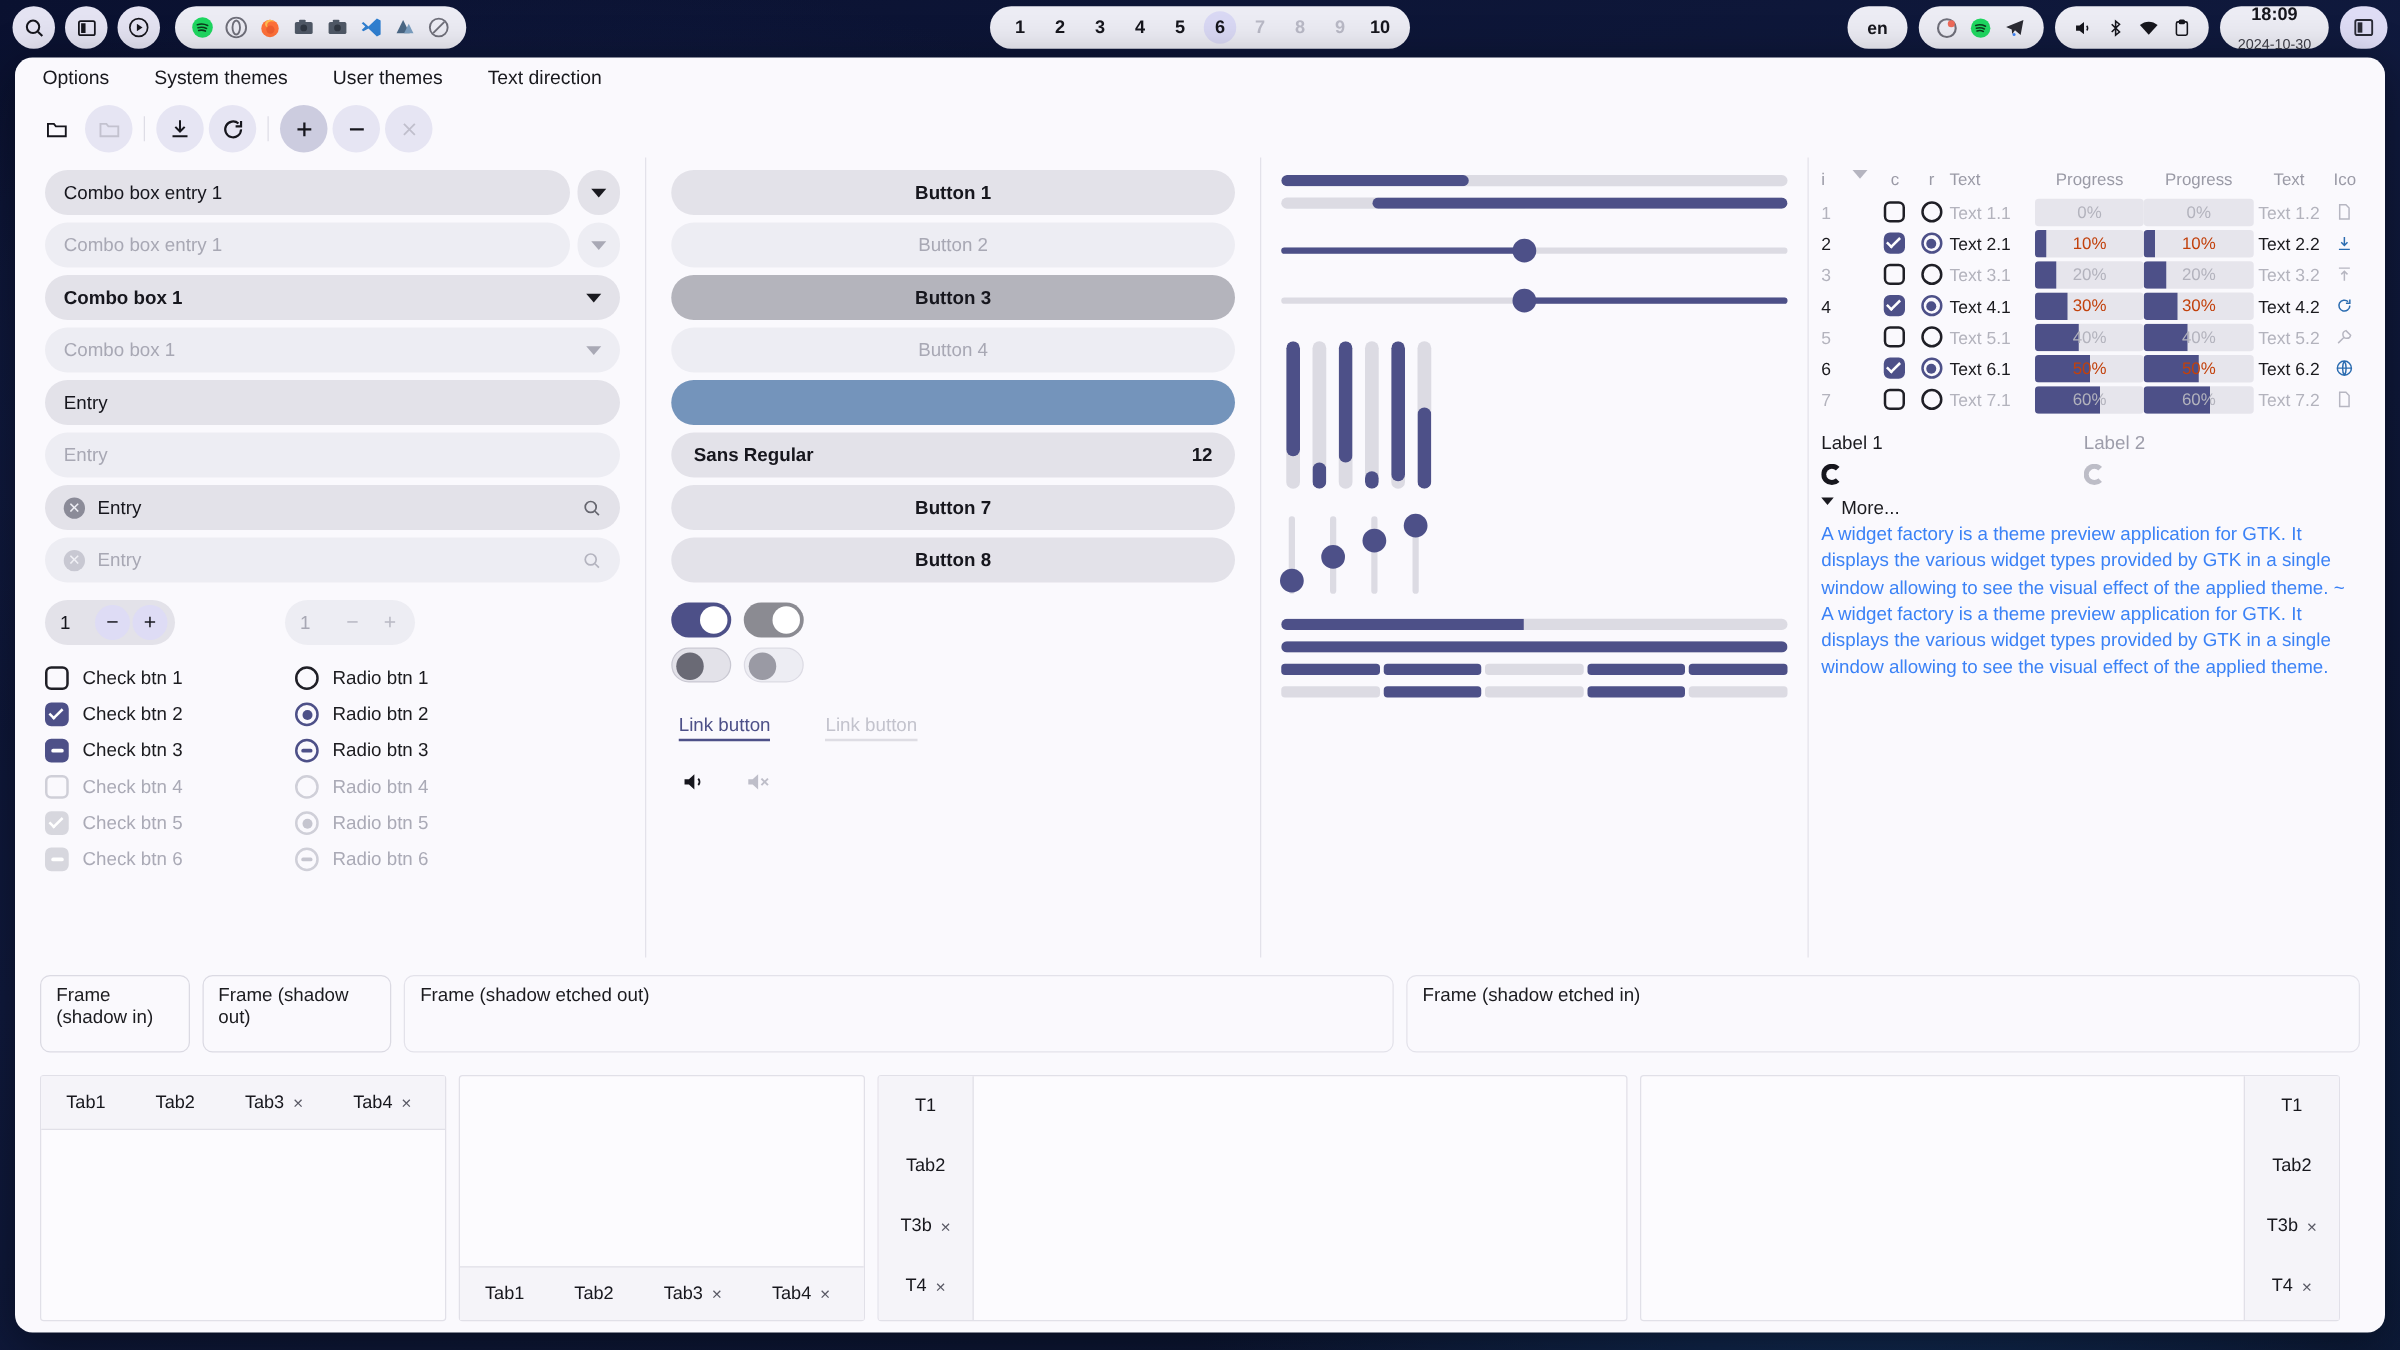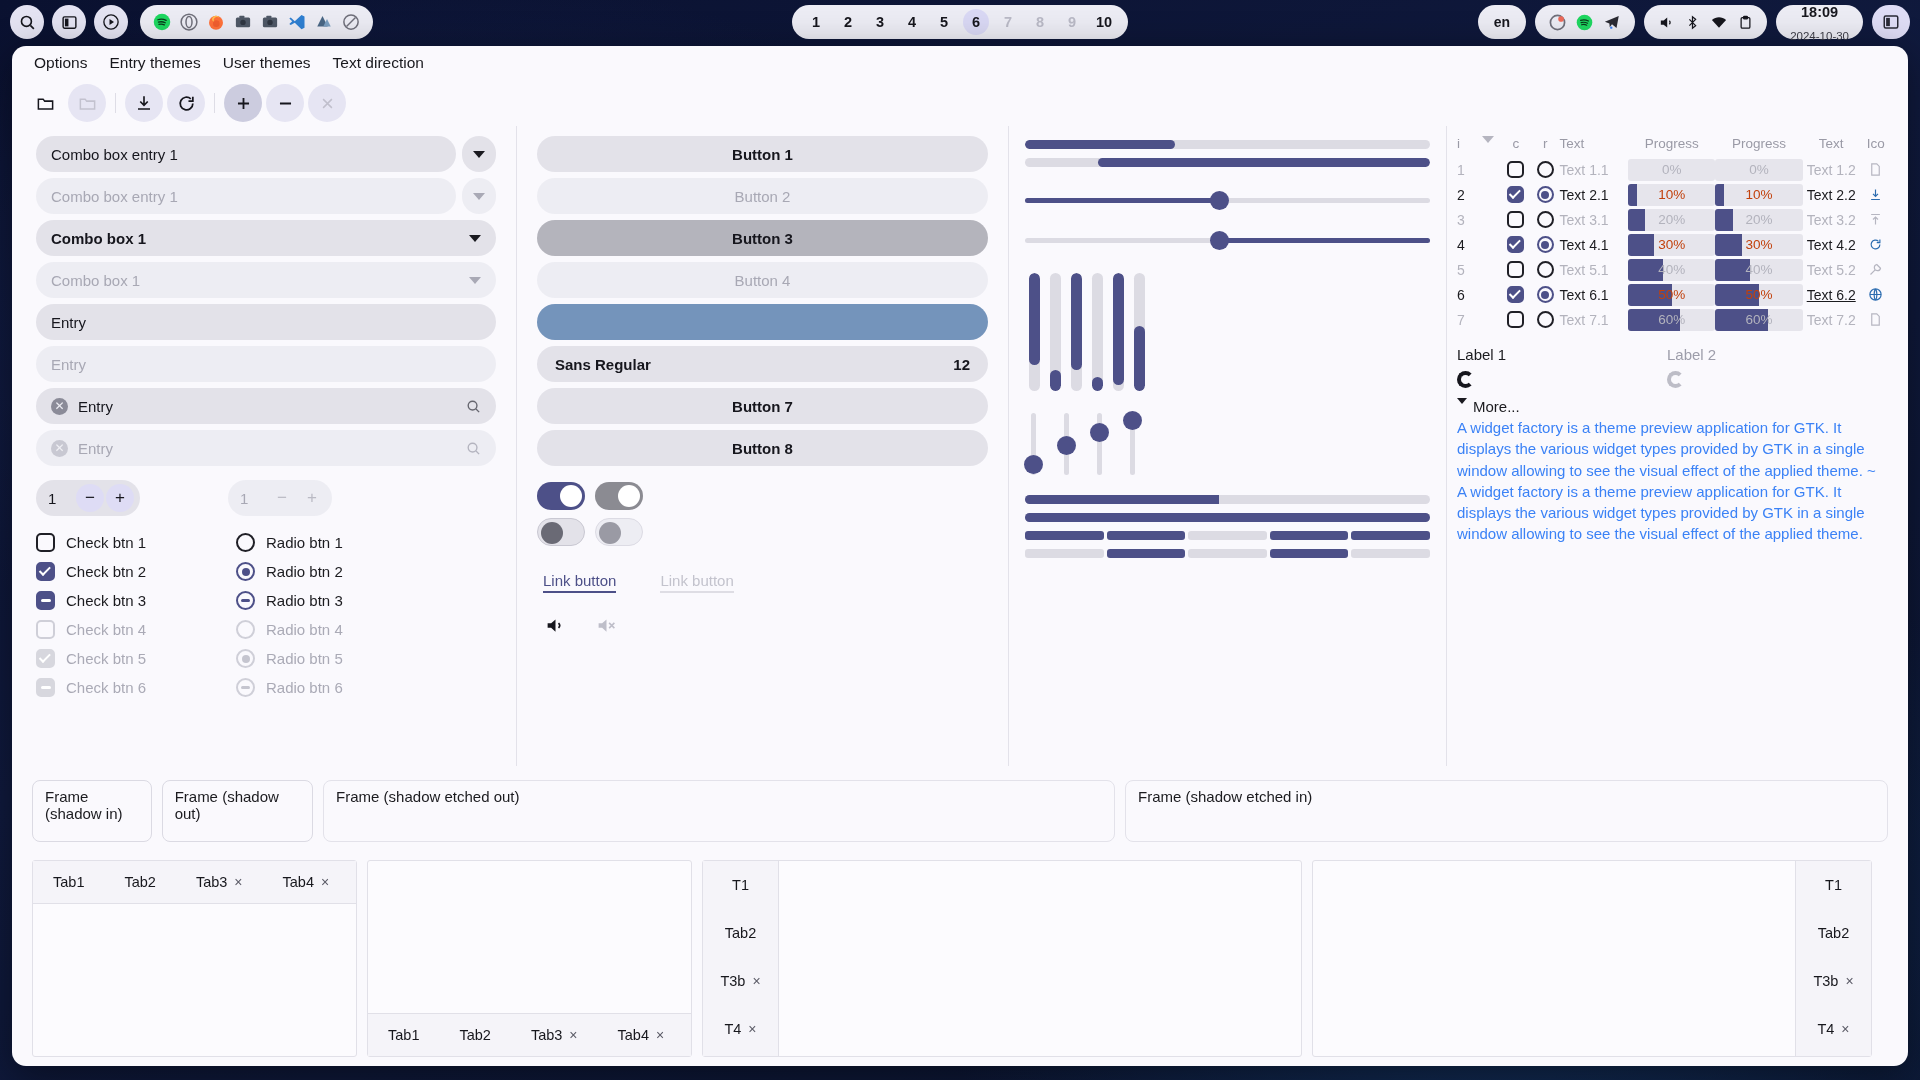--- a/index.html
+++ b/index.html
@@ -71,7 +71,7 @@
     display: flex; flex-direction: column;
   }
   #menubar {
-    height: 34px; display: flex; align-items: center; gap: 22px;
+    height: 34px; display: flex; align-items: center; gap: 36px;
     padding: 0 22px; font-size: 15.5px; color: #18181d; flex: none;
   }
   #menubar span { cursor: default; }

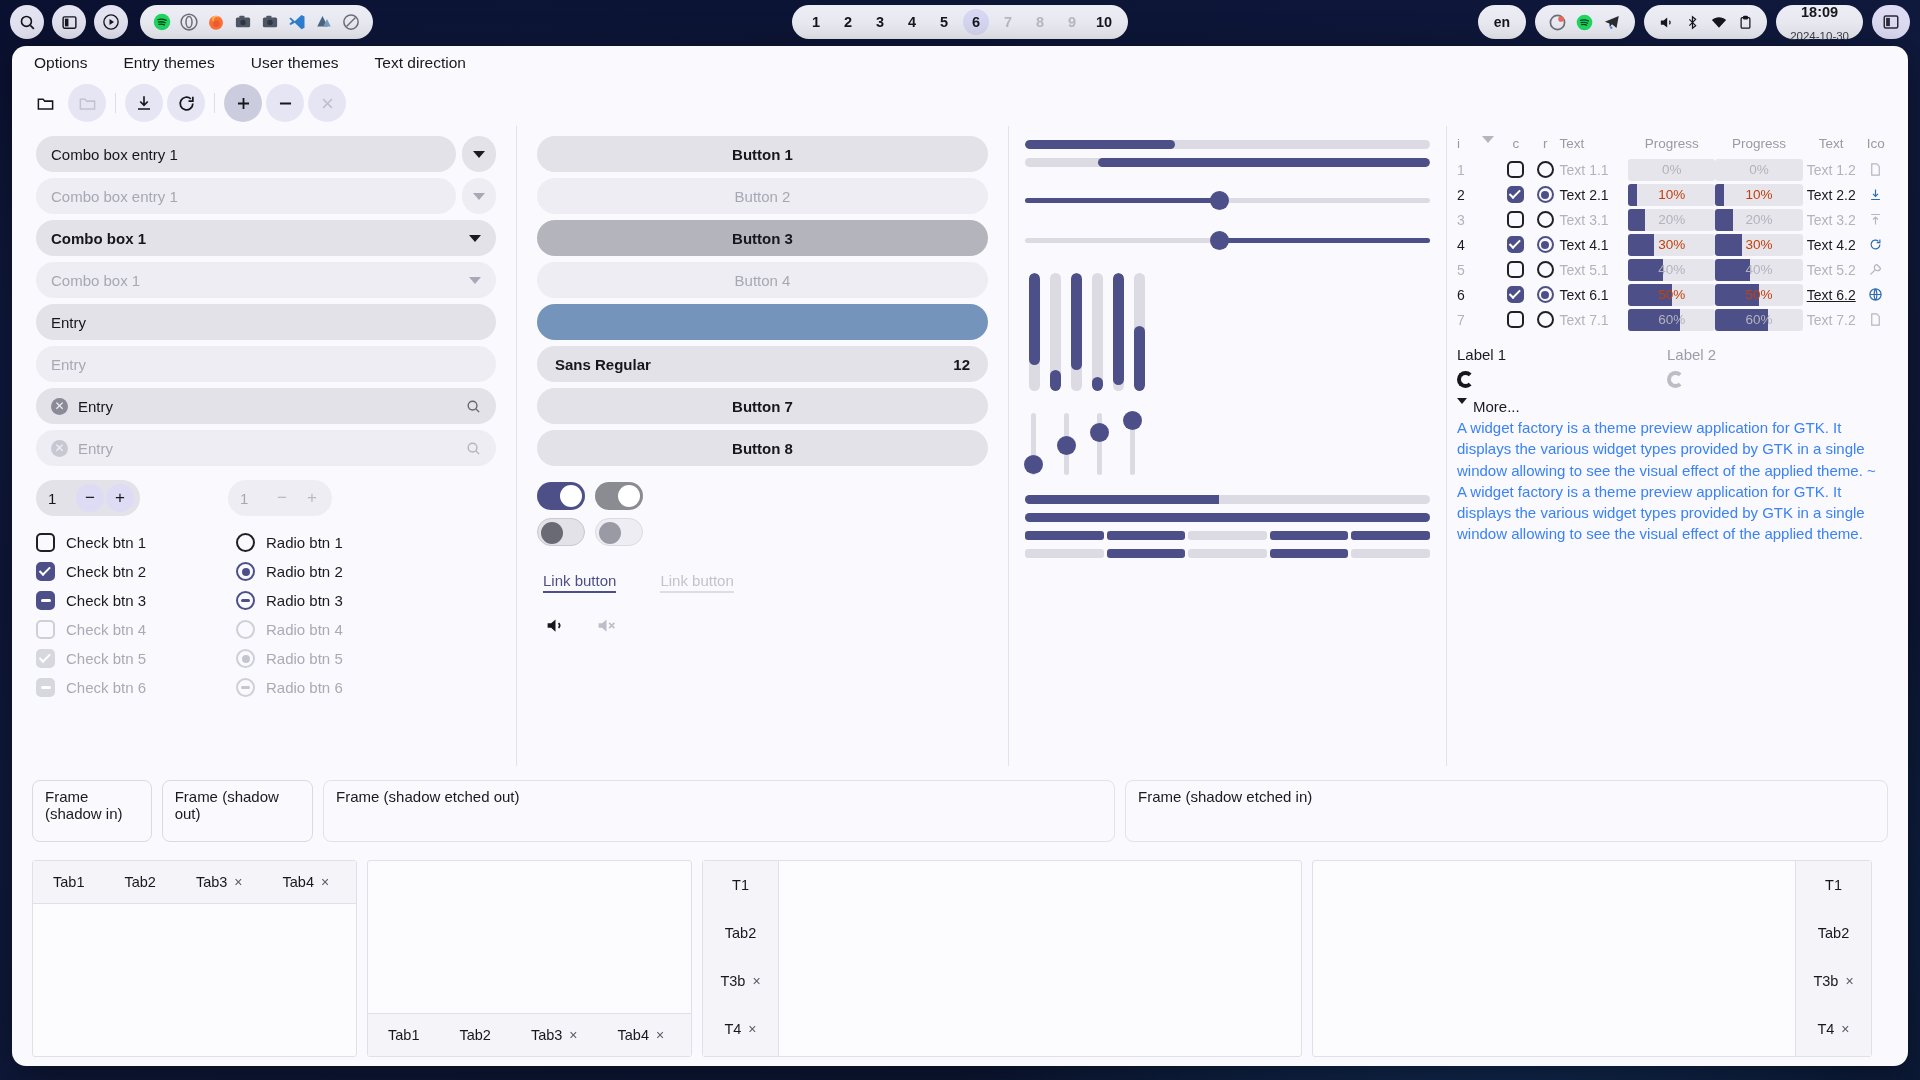--- a/index.html
+++ b/index.html
@@ -411,7 +411,7 @@
 
   <div id="menubar">
     <span>Options</span>
-    <span>Entry themes</span>
+    <span>System themes</span>
     <span>User themes</span>
     <span>Text direction</span>
   </div>

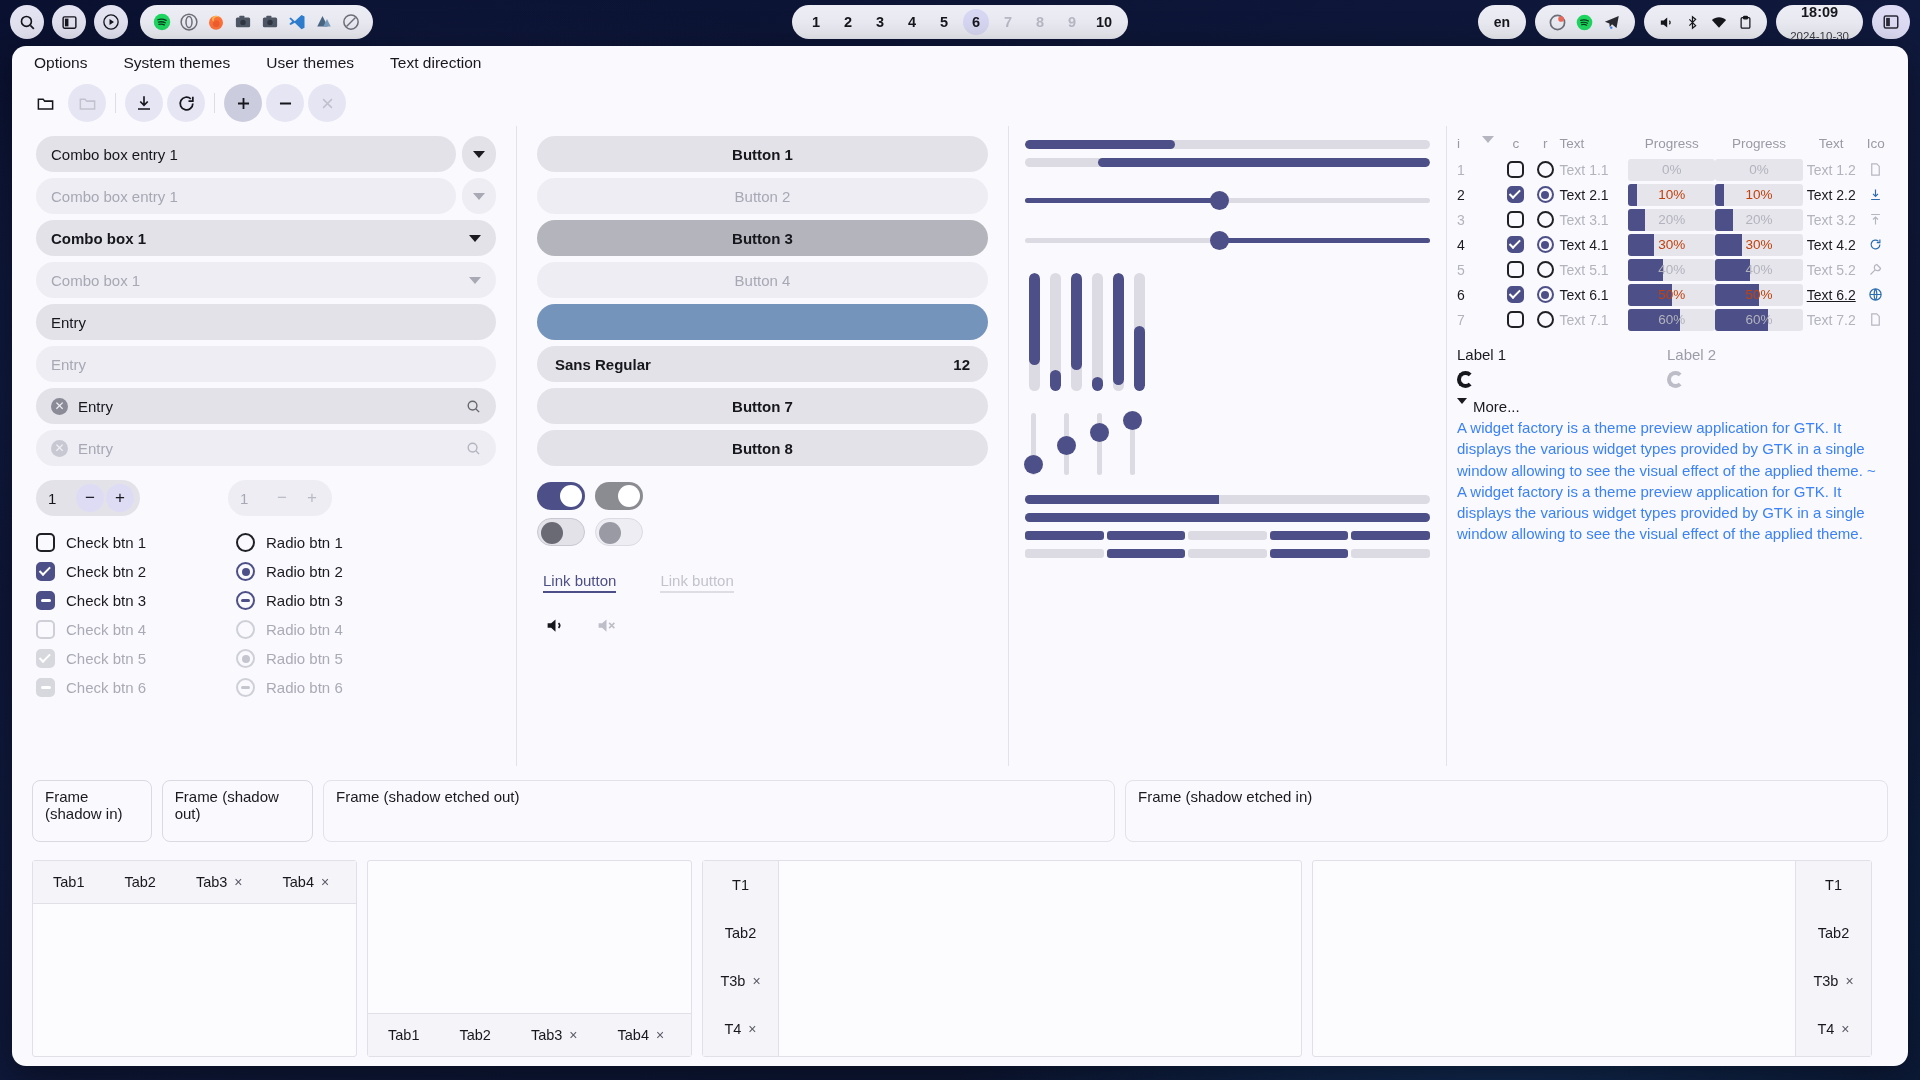--- a/index.html
+++ b/index.html
@@ -908,7 +908,7 @@
                   <b>50%</b>
                 </span>
               </span>
-              <span class="c-t2" style="text-align: center; text-decoration: underline;">Text 6.2</span>
+              <span class="c-t2" style="text-align: center;">Text 6.2</span>
               <span class="c-ic">
                 <svg width="15" height="15" viewBox="0 0 24 24" fill="none" stroke="#2b6cb0" stroke-width="1.9">
                   <path d="M12 3a9 9 0 100 18 9 9 0 000-18zM3 12h18M12 3c3 4 3 14 0 18M12 3c-3 4-3 14 0 18"></path>

